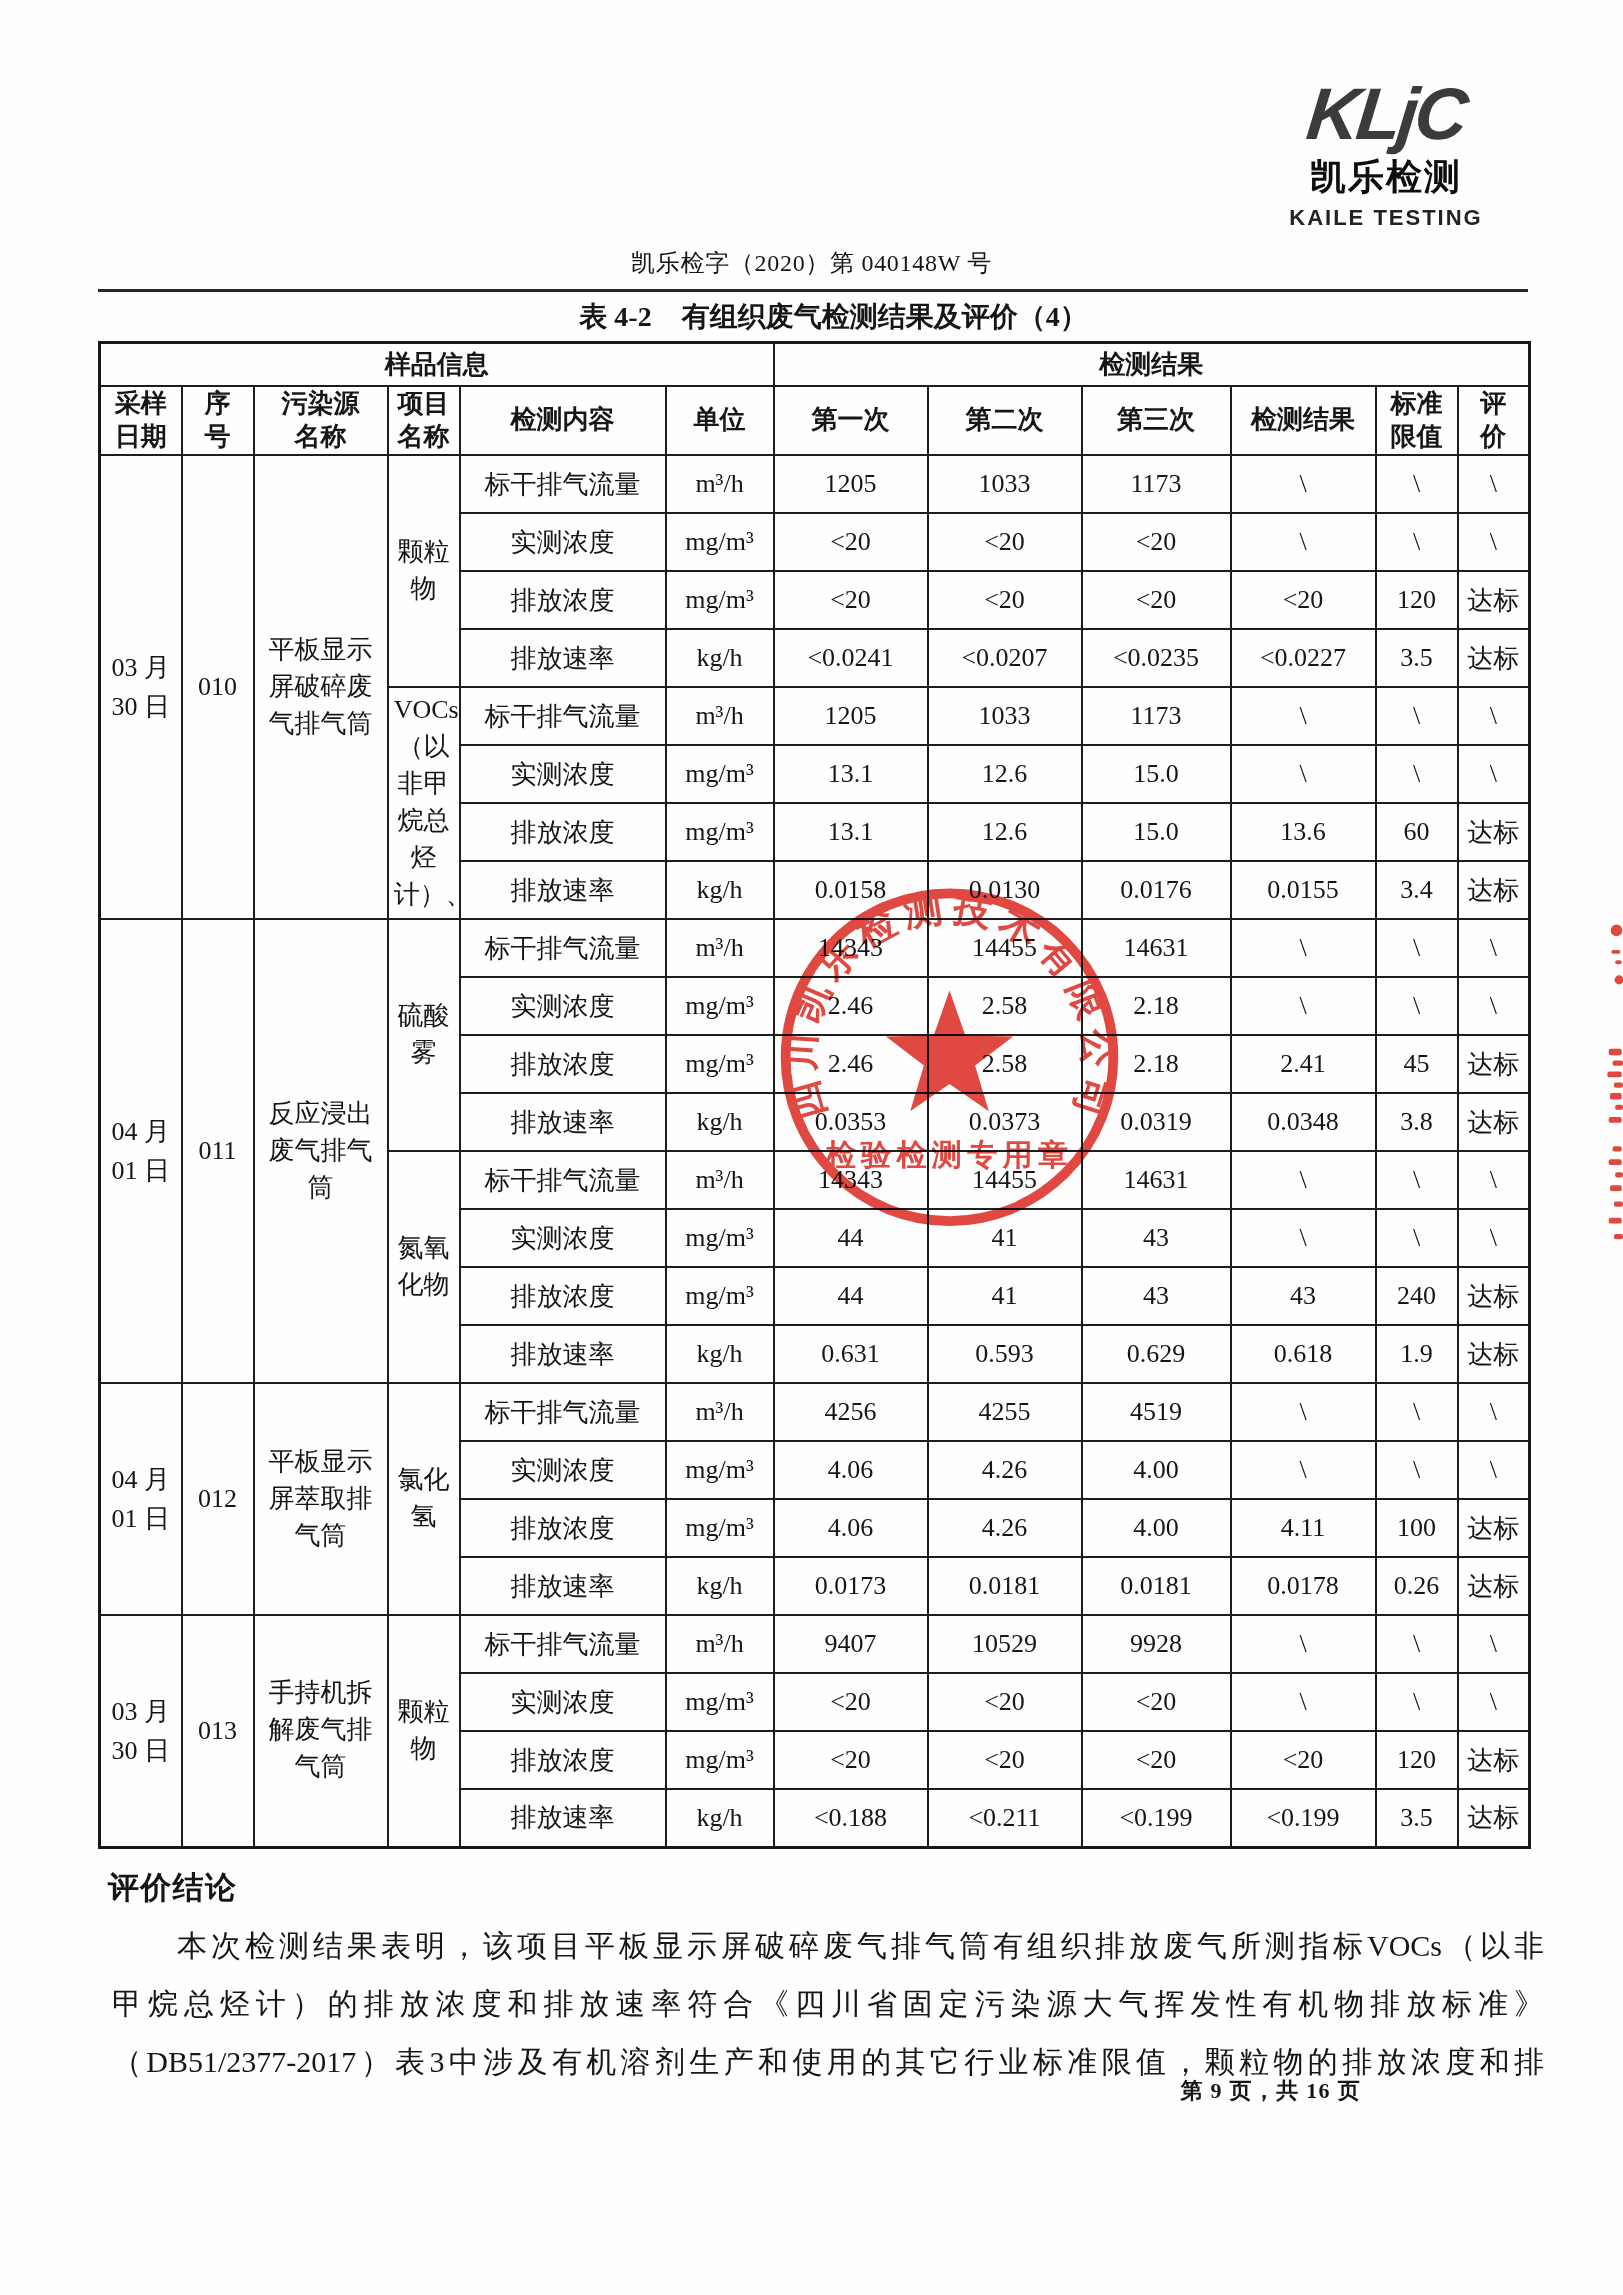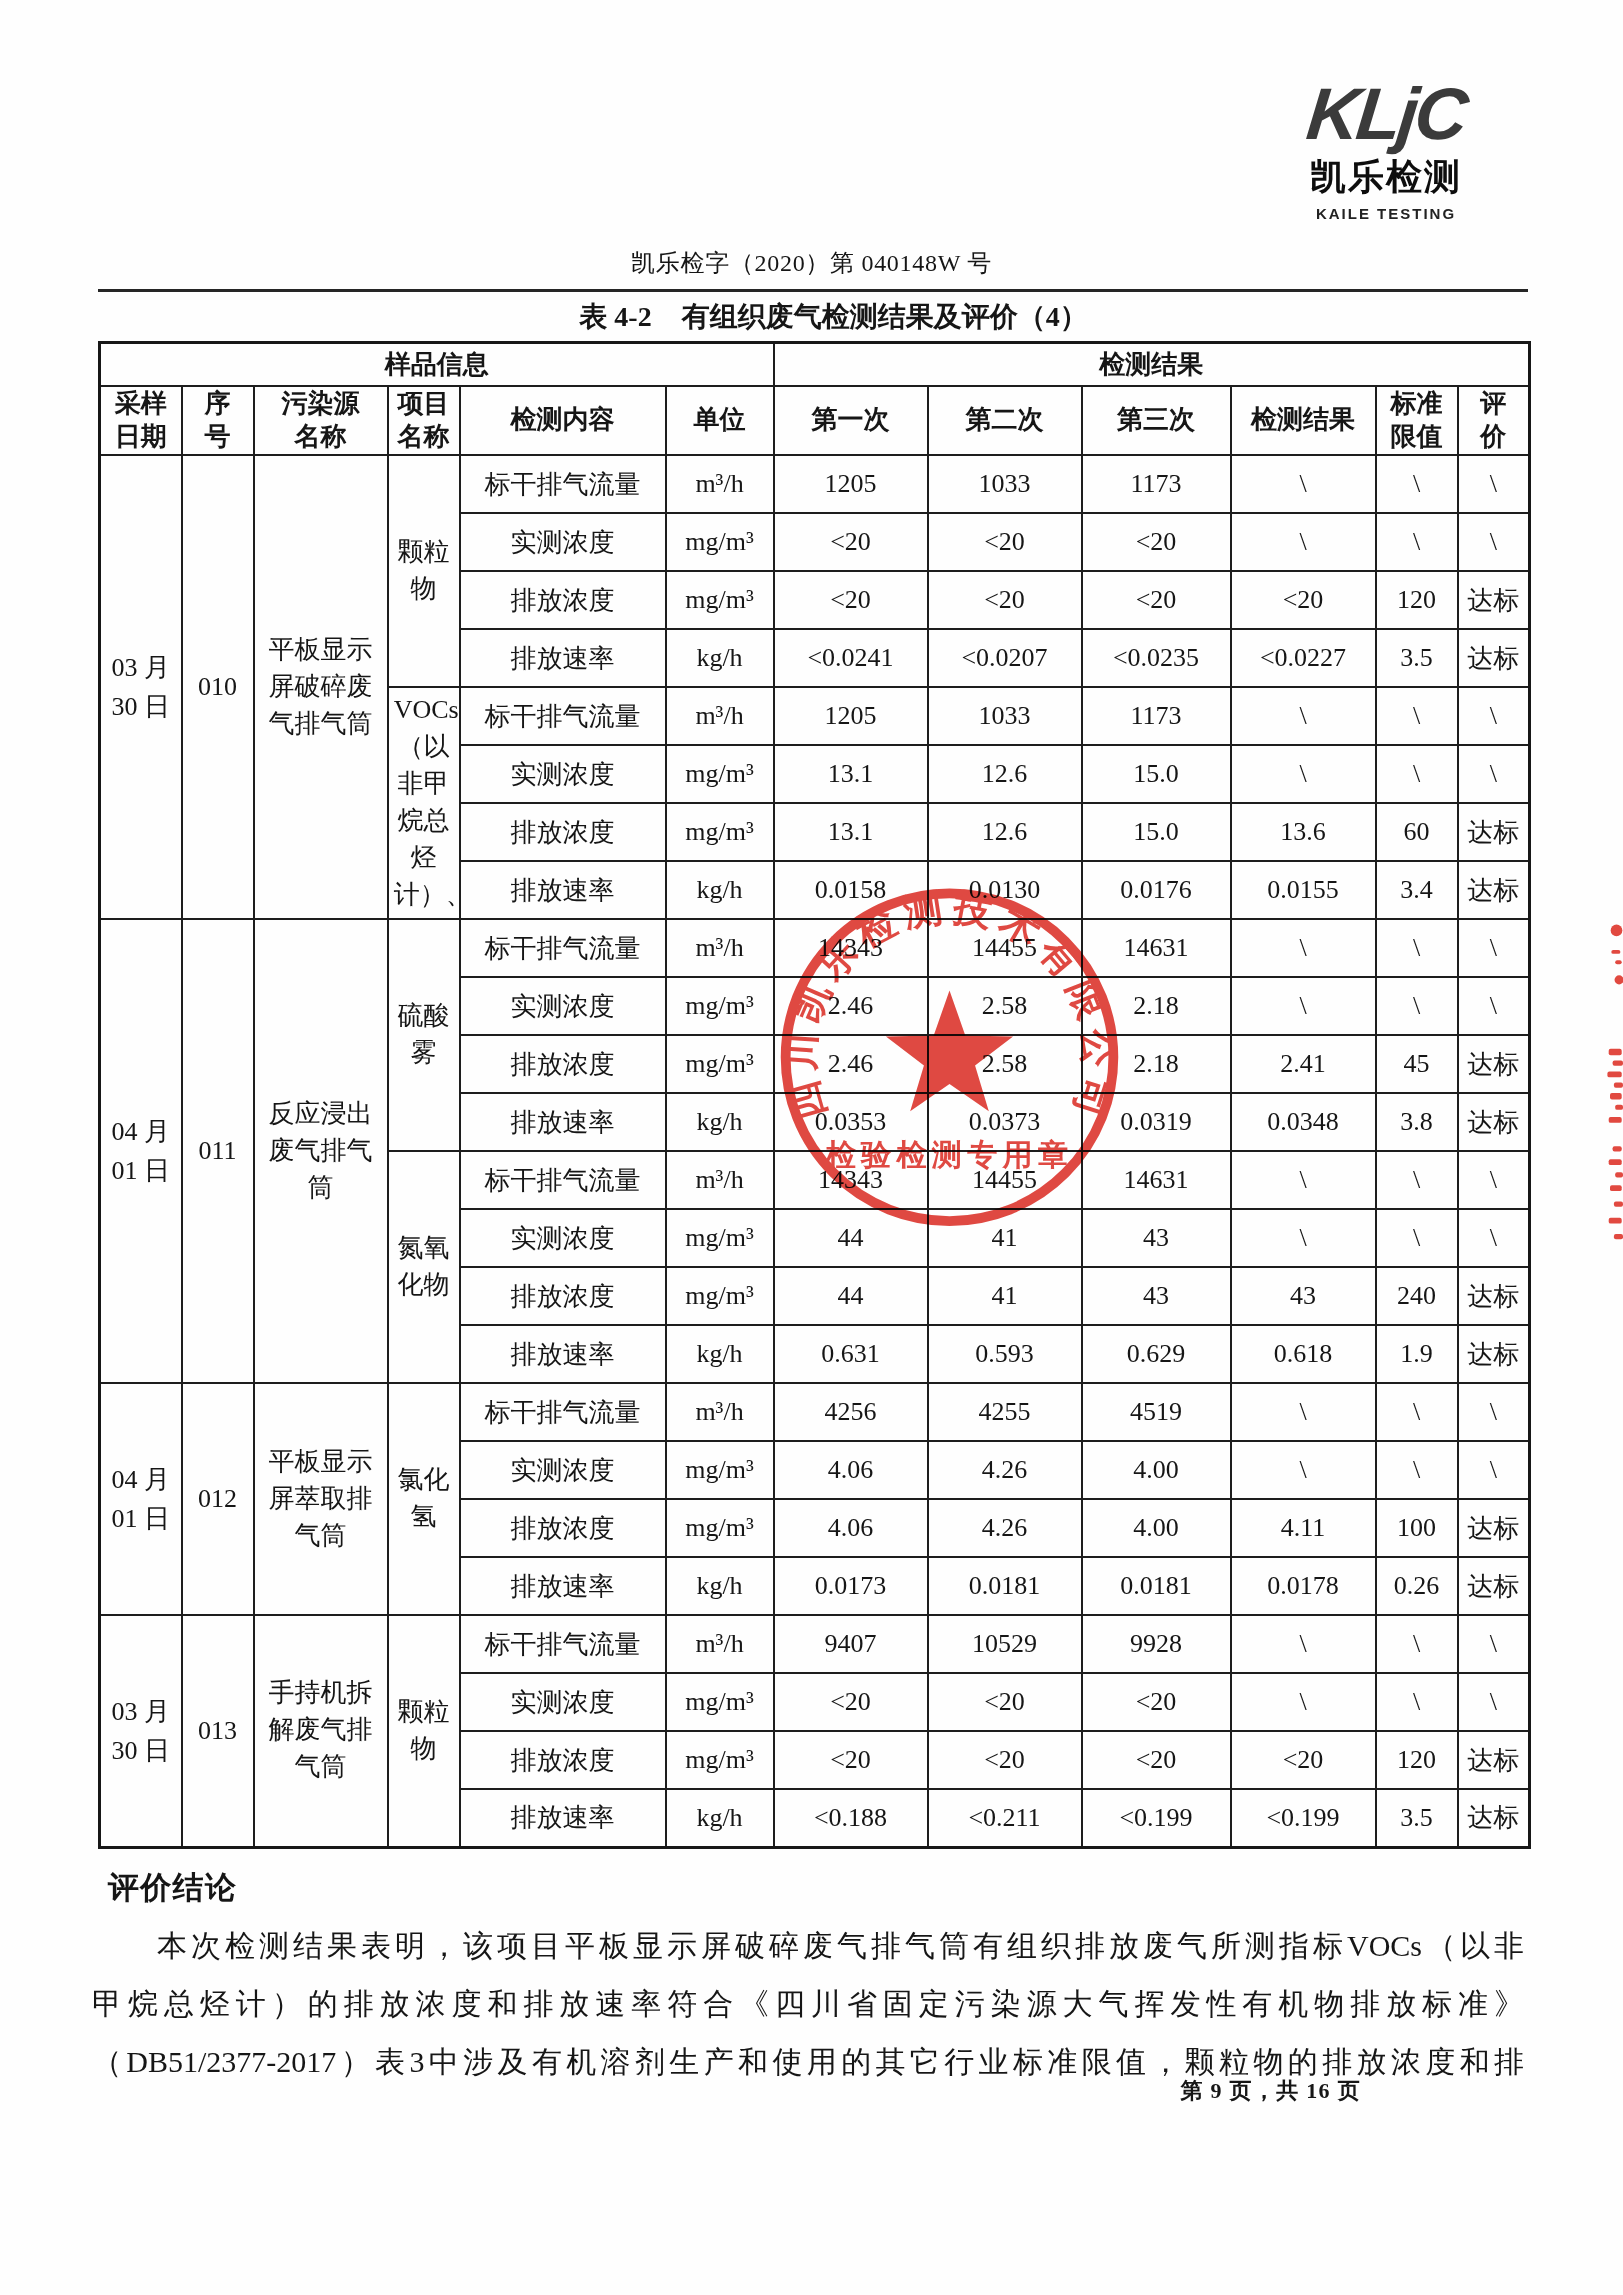--- a/index.html
+++ b/index.html
@@ -18,7 +18,7 @@
   }
   .logo-cn { font-size:36px; font-weight:bold; letter-spacing:2px; color:#0d0d0d; margin-top:0px; }
   .logo-en { font-family:"Liberation Sans","DejaVu Sans",sans-serif;
-    font-size:15px; font-weight:bold; letter-spacing:2px; color:#222; margin-top:3.3px; }
+    font-size:22px; font-weight:bold; letter-spacing:2px; color:#222; margin-top:3.3px; }
   
   .doc-number { position:absolute; top:247px; left:0; width:1623px; text-align:center;
     font-size:24px; letter-spacing:0.7px; }

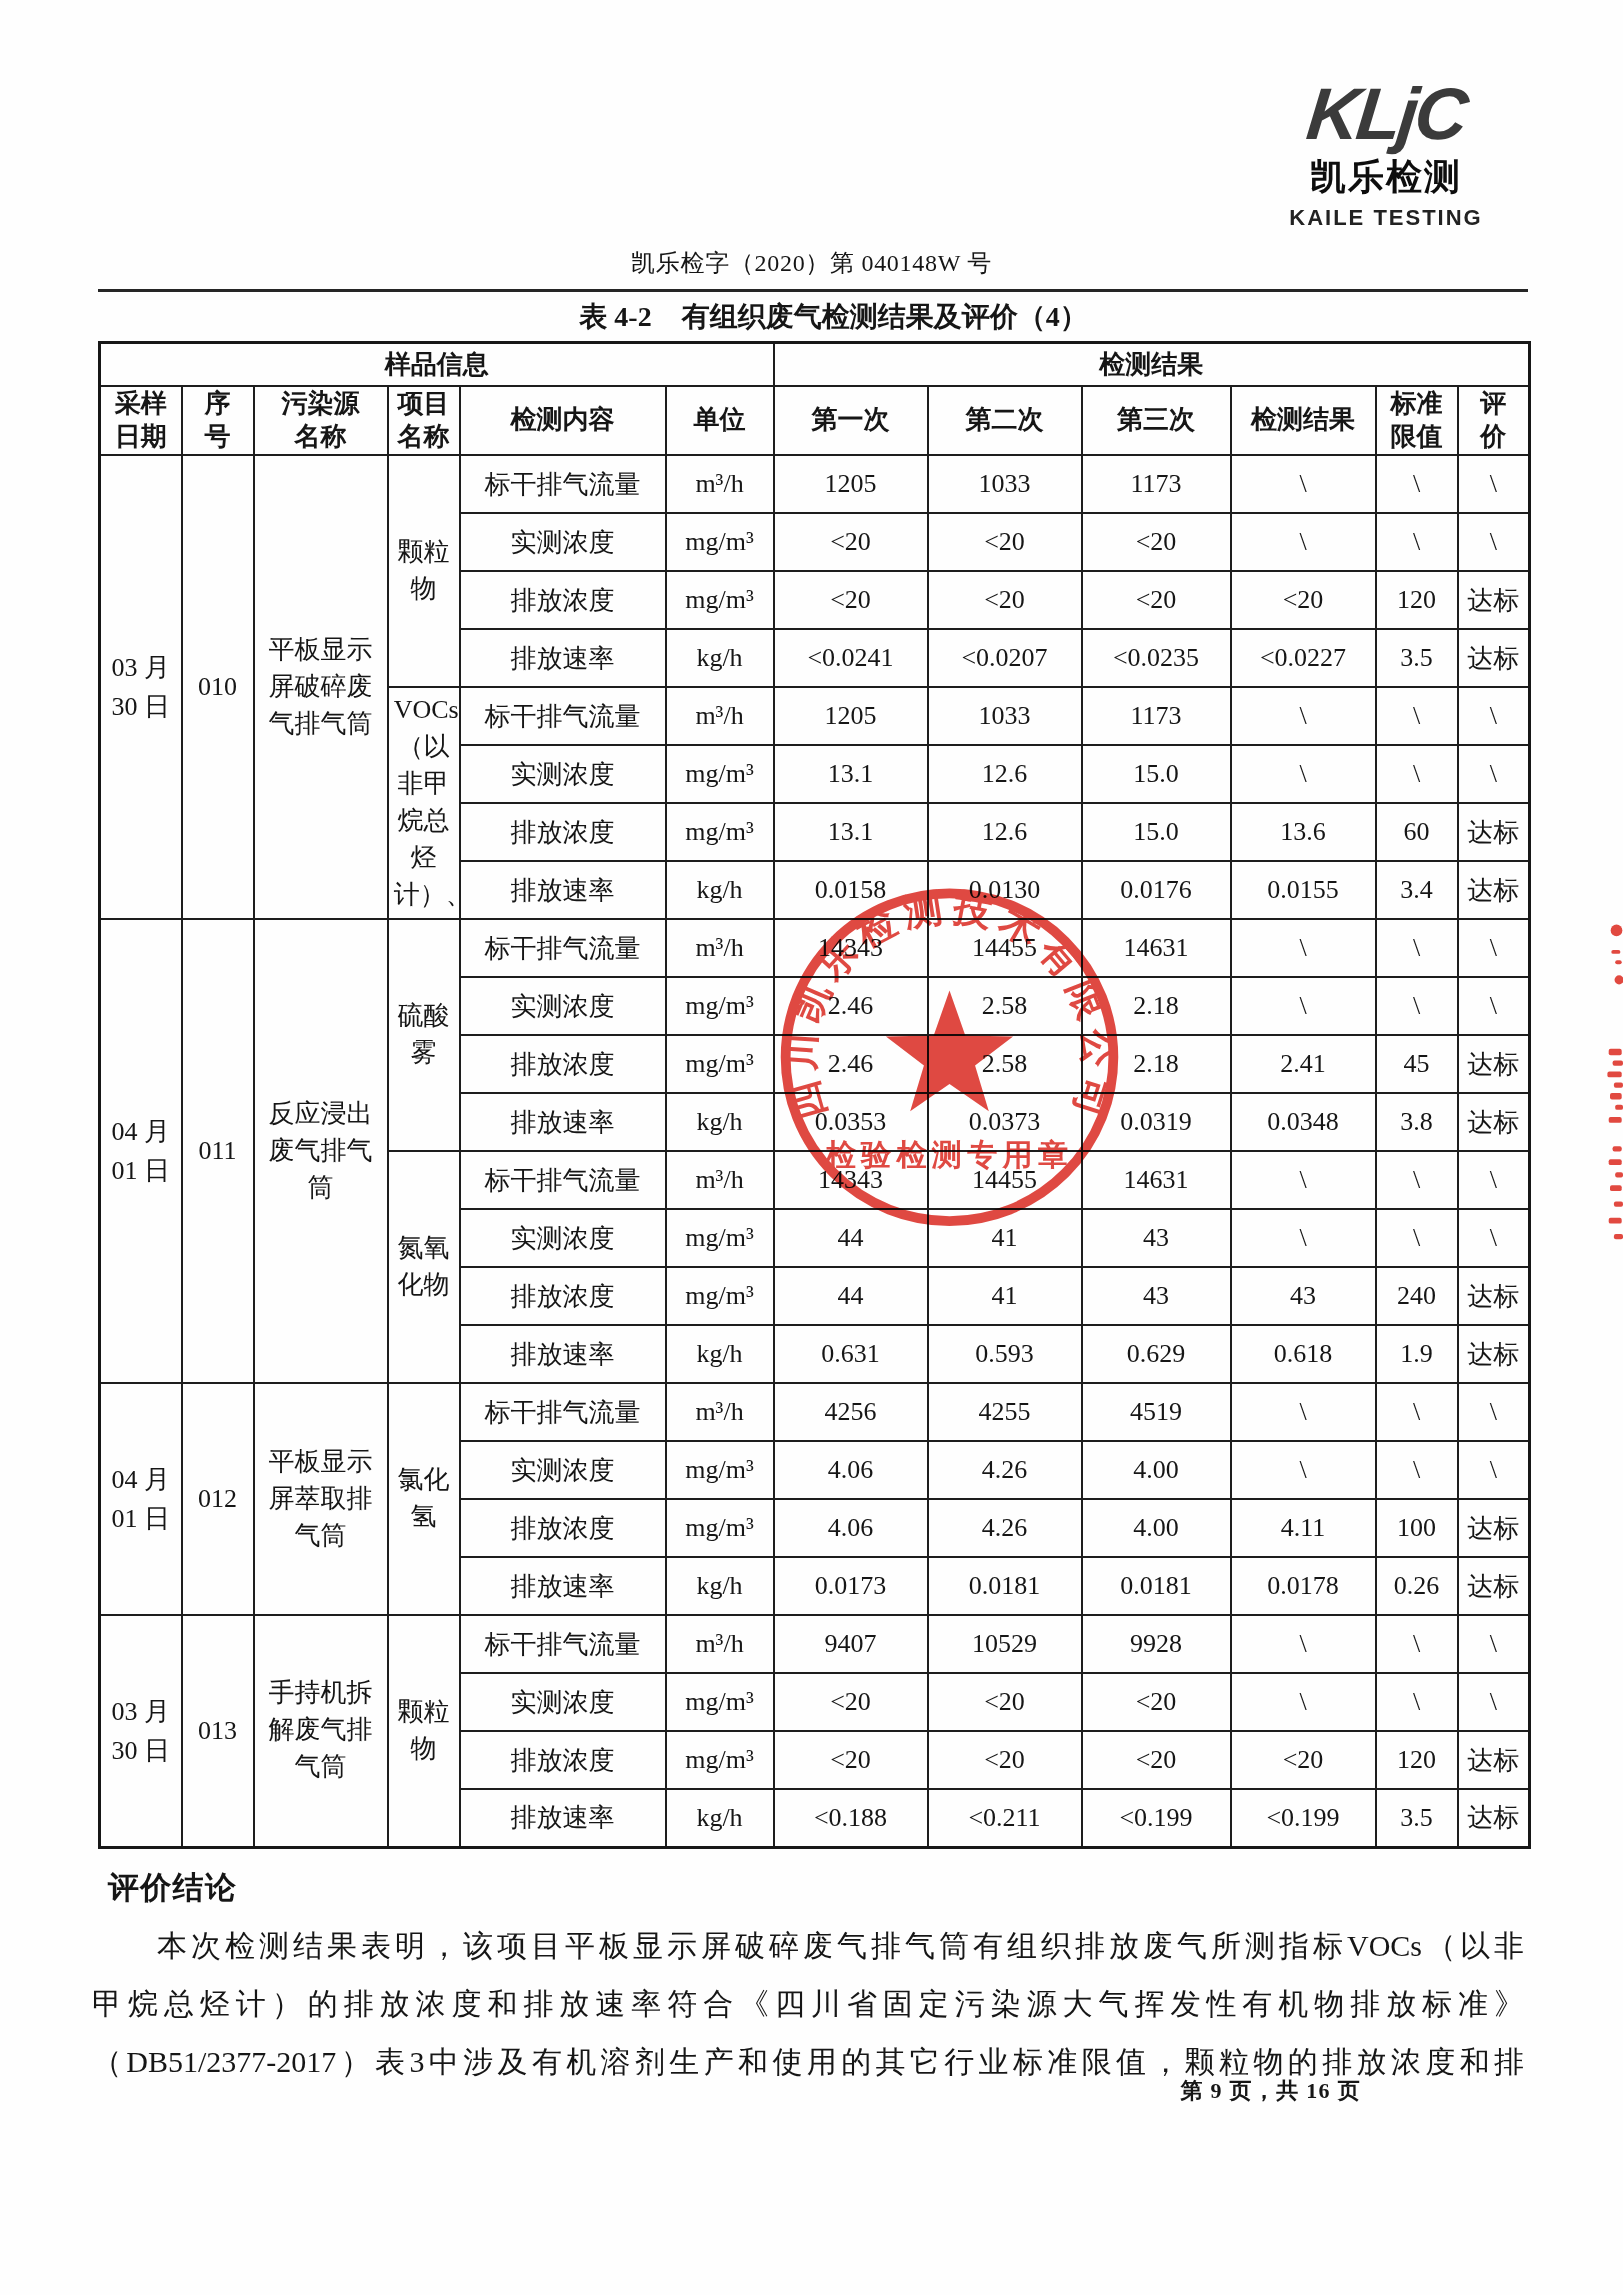--- a/index.html
+++ b/index.html
@@ -48,7 +48,7 @@
   
   .conclusion-heading { position:absolute; left:108px; top:1867px; font-size:31px; font-weight:bold;
     letter-spacing:1.3px; }
-  .conclusion-body { position:absolute; left:92px; top:1917px; width:1432px;
+  .conclusion-body { position:absolute; left:112px; top:1917px; width:1432px;
     font-size:30px; line-height:58px; }
   .conclusion-line { text-align:justify; text-align-last:justify; }
   .conclusion-line.first { text-indent:65px; }

